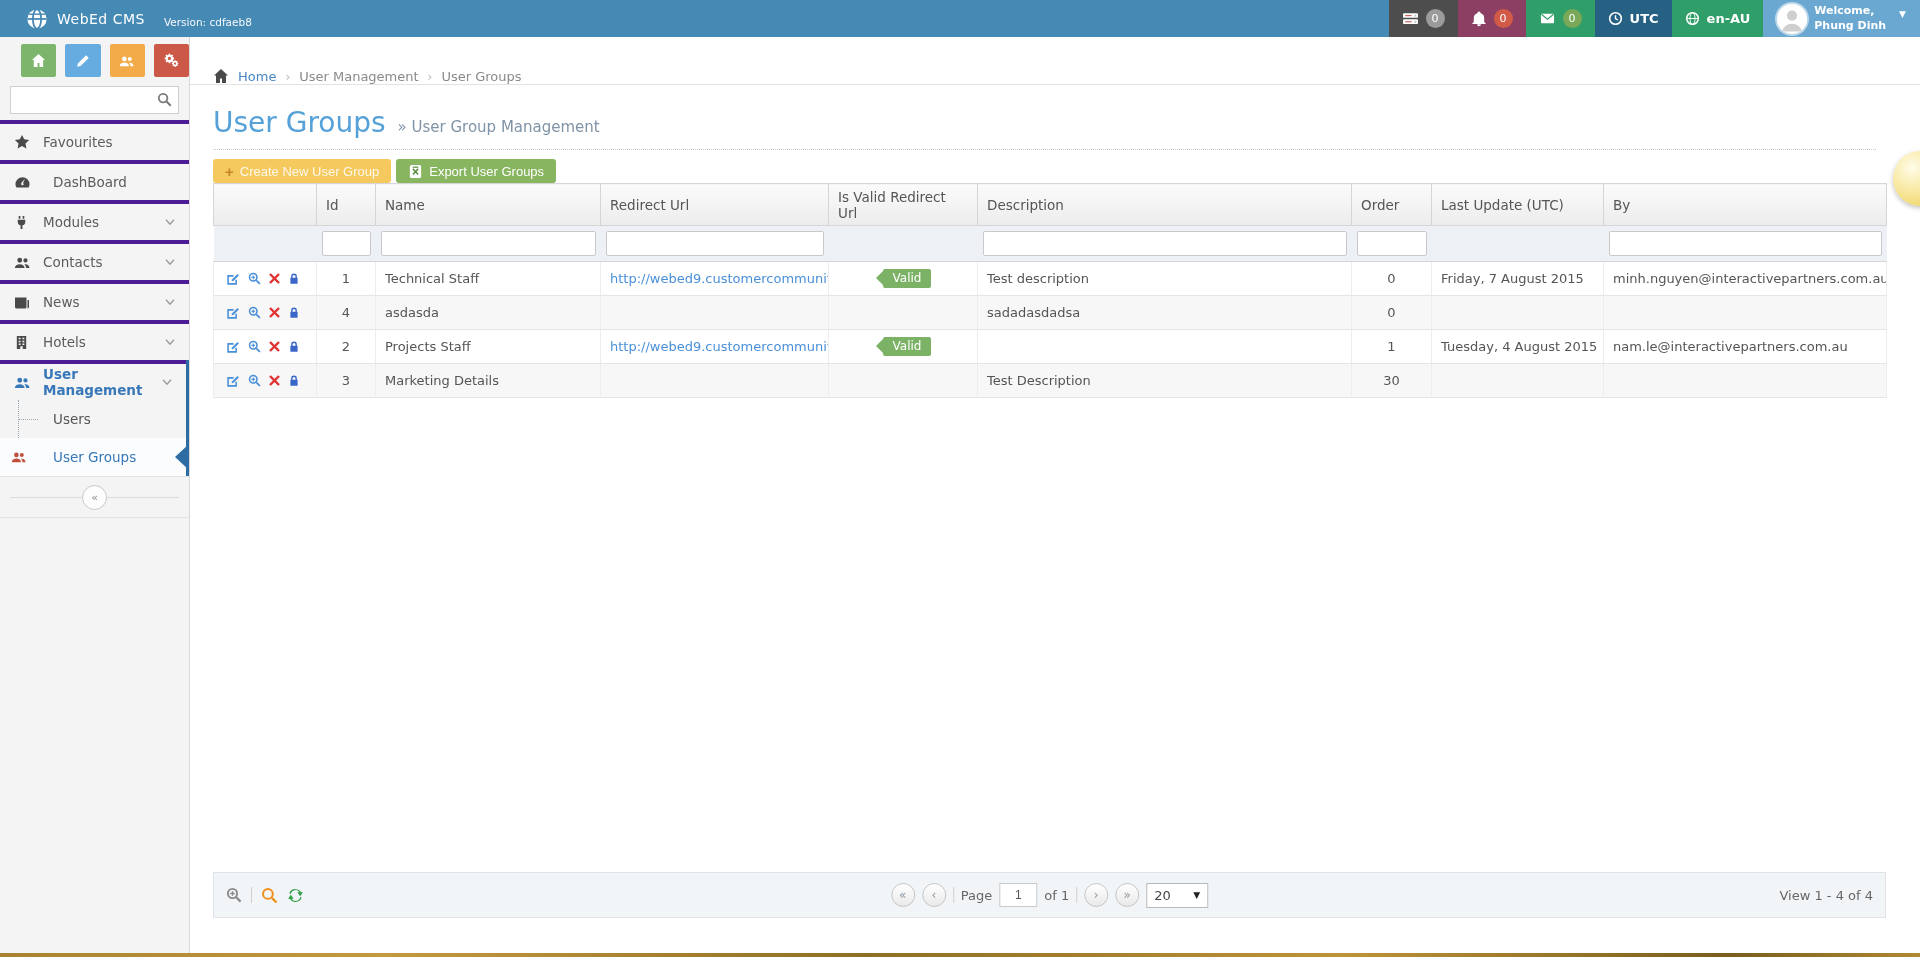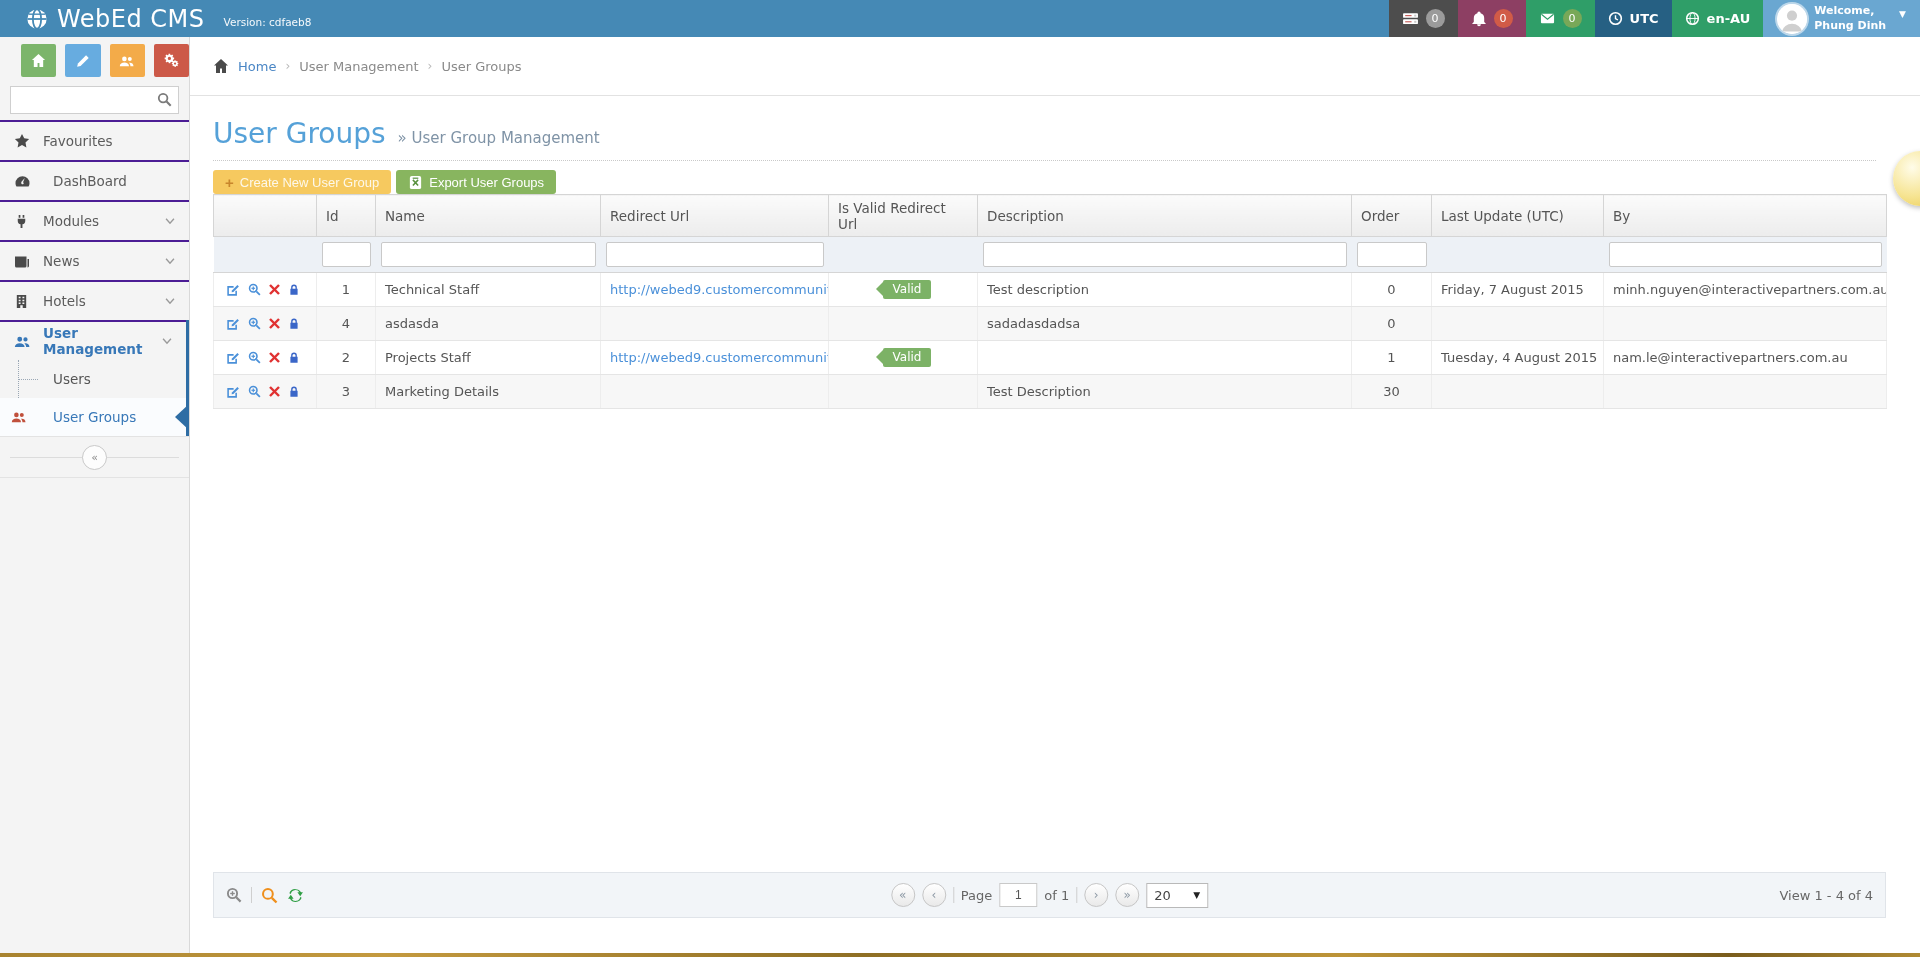--- a/index.html
+++ b/index.html
@@ -10,7 +10,7 @@
   
   .topbar { height:37px; background:#4589b5; display:flex; align-items:stretch; color:#fff; }
   .brand { display:flex; align-items:center; padding-left:26px; gap:9px; }
-  .brand-name { font-size:24px; letter-spacing:.5px; }
+  .brand-name { font-size:14px; letter-spacing:.5px; }
   .brand-ver { font-size:10.5px; margin-left:10px; margin-top:7px; opacity:.95; }
   .tb-right { margin-left:auto; display:flex; align-items:stretch; }
   .tb-box { display:flex; align-items:center; gap:7px; padding:0 13px; cursor:pointer; }

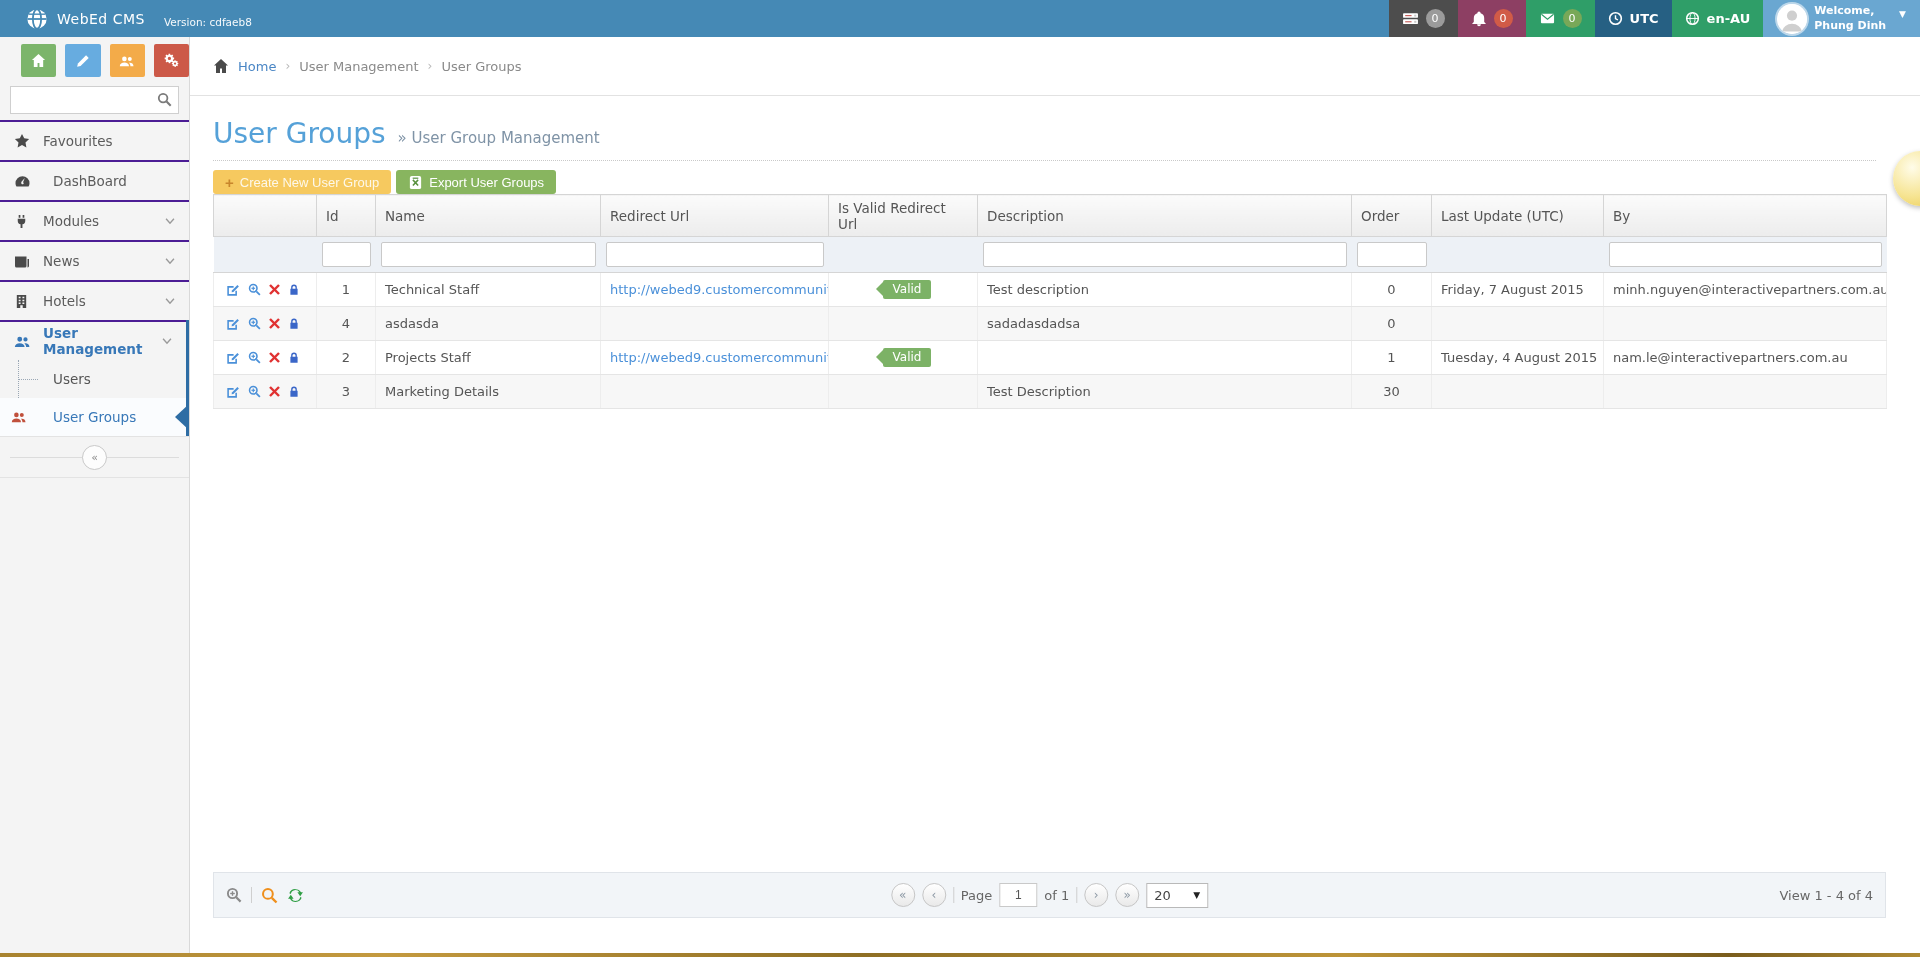--- a/index.html
+++ b/index.html
@@ -60,7 +60,7 @@
   .side-rest { border-top:1px solid #e3e3e3; height:8px; }
 
   
-  .crumb-bar { height:59px; border-bottom:1px solid #e2e2e2; display:flex; align-items:center; padding-left:23px; gap:9px; background:#fff; }
+  .crumb-bar { height:48px; border-bottom:1px solid #e2e2e2; display:flex; align-items:flex-end; padding-left:23px; gap:9px; background:#fff; }
   .crumb-home-icon { color:#4a4a4a; }
   .crumb-link { color:#4a86c5; cursor:pointer; }
   .crumb-sep { color:#b8b8b8; font-size:12px; }

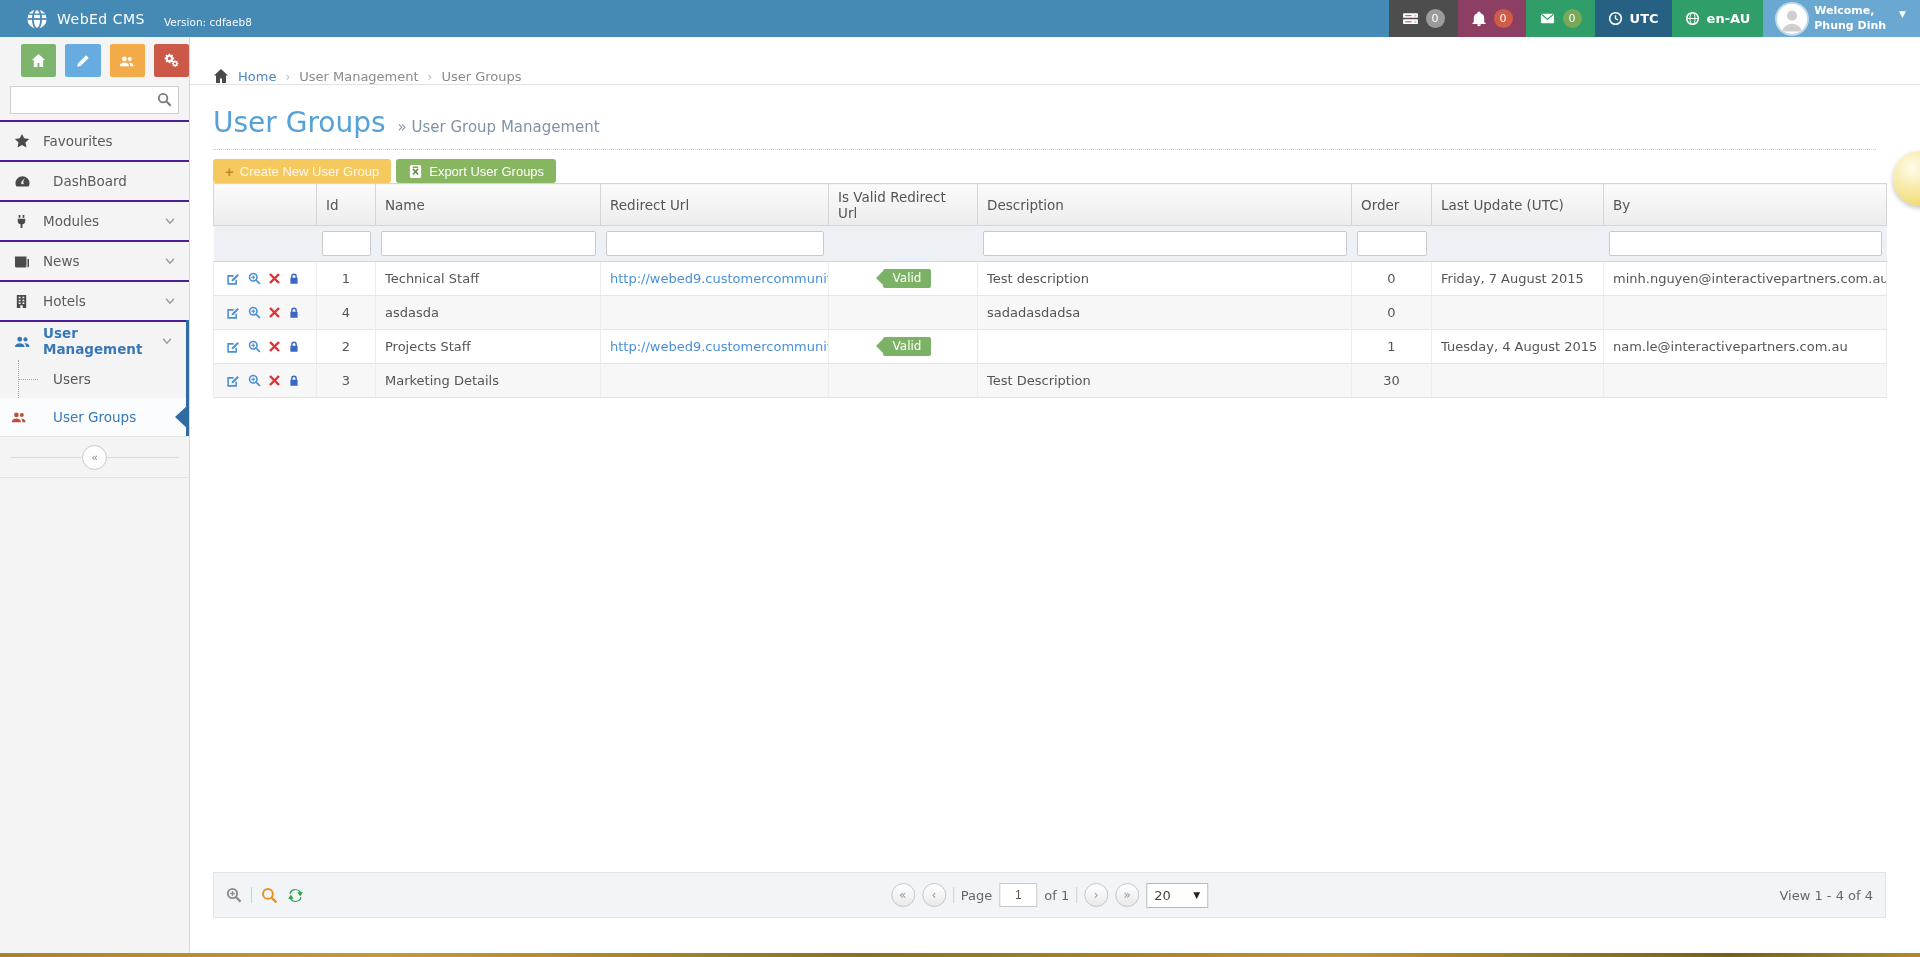--- a/index.html
+++ b/index.html
@@ -39,7 +39,7 @@
   .side-search input { width:100%; height:28px; border:1px solid #cfcfcf; background:#fff; padding:0 26px 0 8px; font-size:13px; color:#555; outline:none; }
   .side-search .sicon { position:absolute; right:7px; top:6px; color:#7a7a7a; }
   .menu { list-style:none; }
-  .mi { height:40px; display:flex; align-items:center; padding:0 12px 0 14px; border-top:2px solid #4c1d95; color:#5b5b5b; cursor:pointer; font-size:13.5px; }
+  .mi { height:40px; display:flex; align-items:center; padding:0 12px 0 14px; border-top:4px solid #4c1d95; color:#5b5b5b; cursor:pointer; font-size:13.5px; }
   .mi .micon { width:19px; color:#4a4a4a; flex:none; }
   .mi .mlabel { margin-left:10px; }
   .mi .chev { margin-left:auto; color:#9a9a9a; }

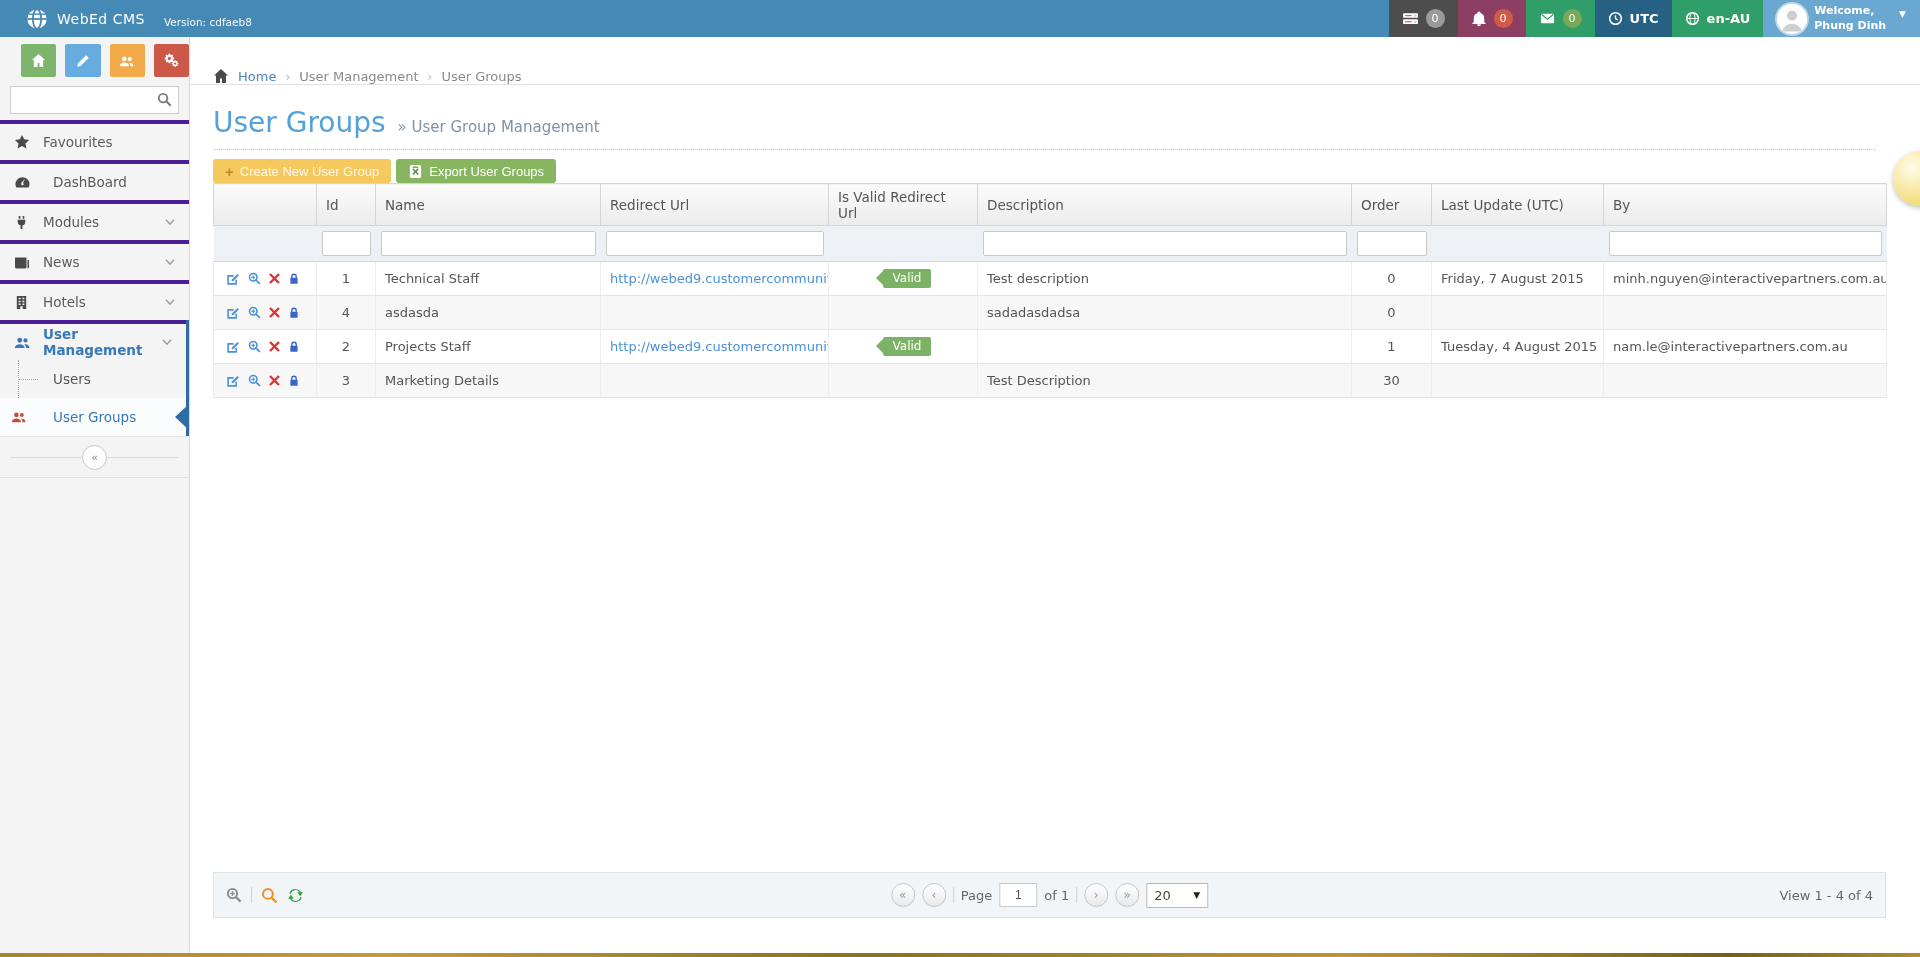--- a/index.html
+++ b/index.html
@@ -346,6 +346,19 @@
             </svg>
           </span>
         <span class="mlabel">Modules</span>
+        <span class="chev">
+            <svg width="14" height="14">
+              <use href="#i-chevd"></use>
+            </svg>
+          </span>
+      </li>
+      <li class="mi">
+        <span class="micon">
+            <svg width="17" height="17">
+              <use href="#i-users"></use>
+            </svg>
+          </span>
+        <span class="mlabel">Contacts</span>
         <span class="chev">
             <svg width="14" height="14">
               <use href="#i-chevd"></use>

